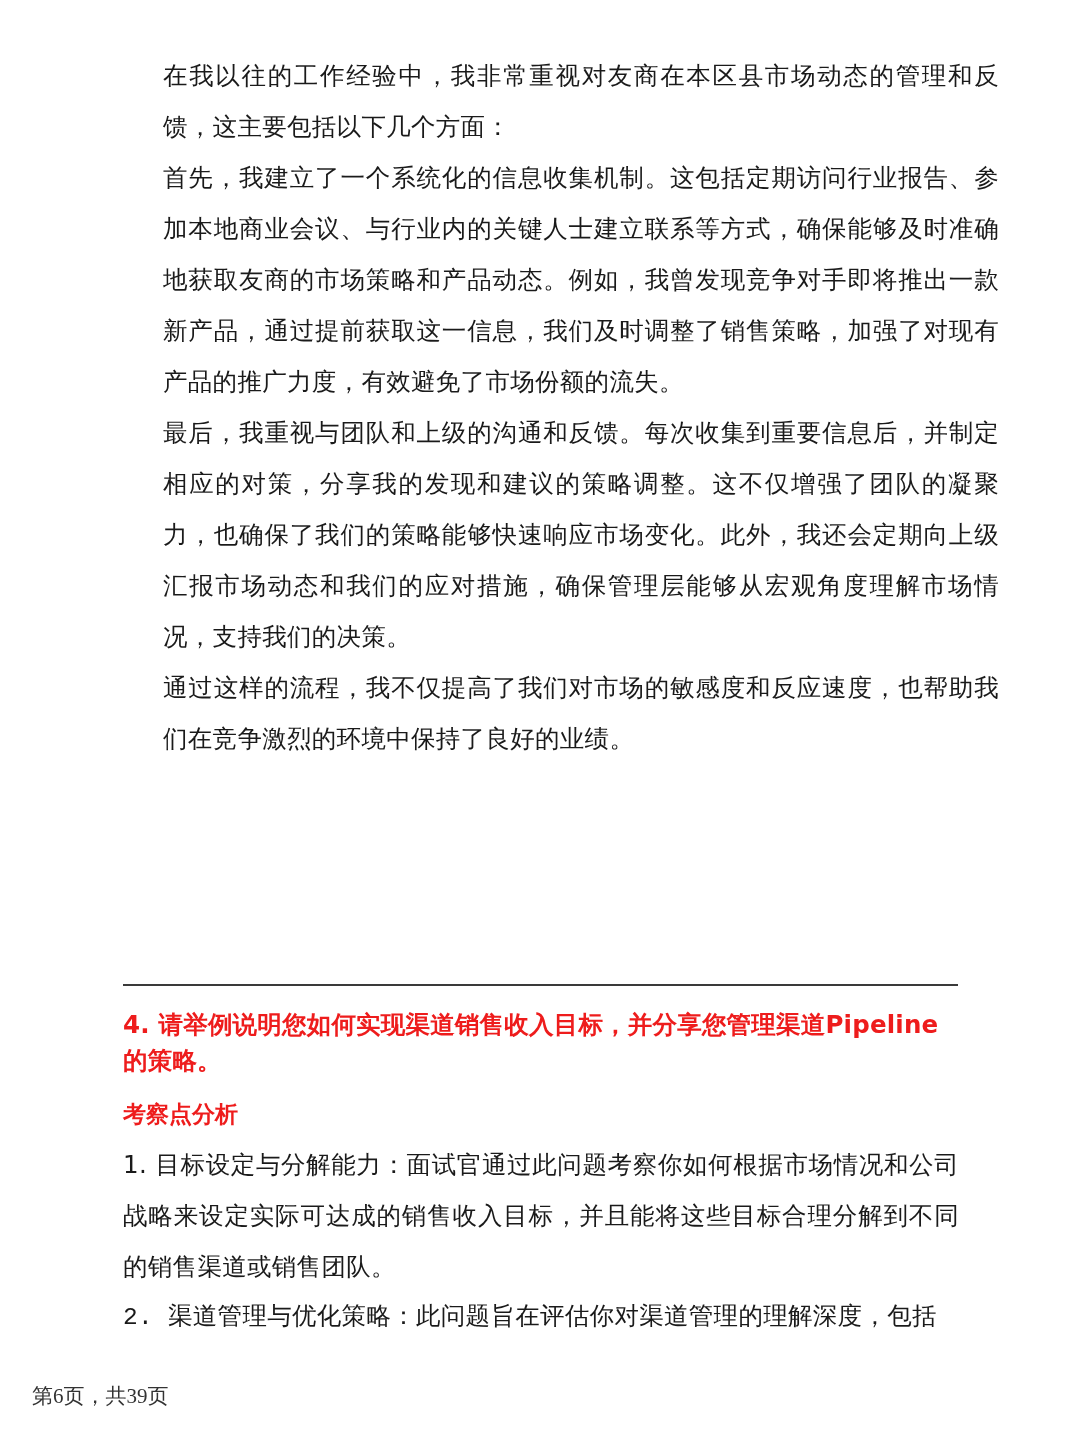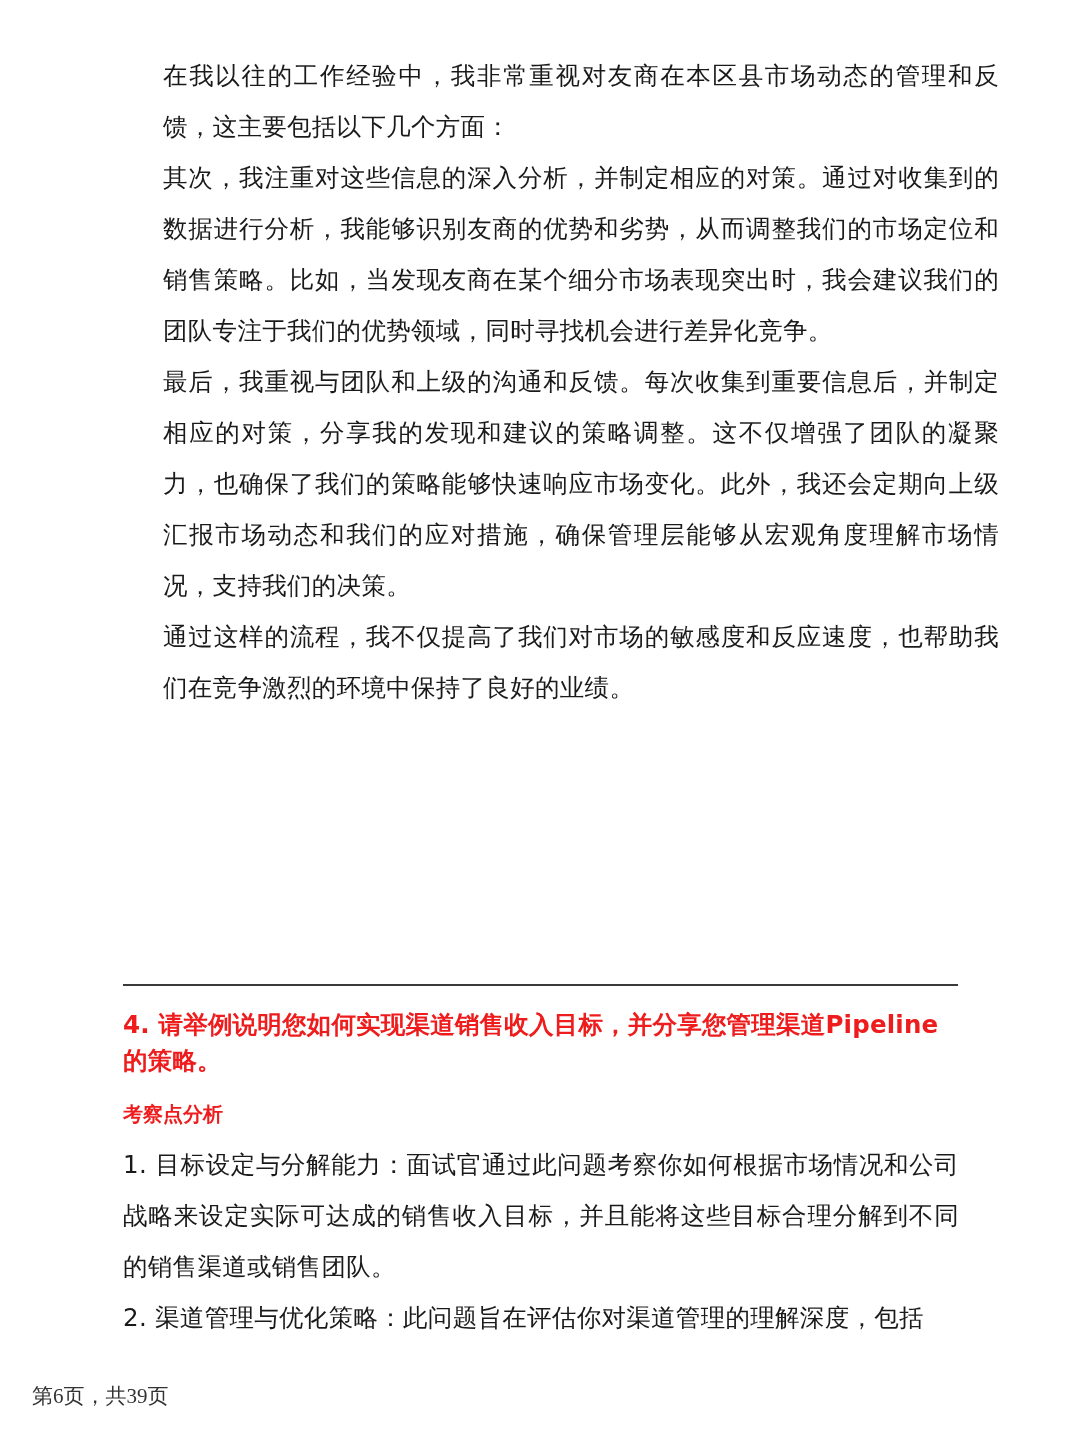--- a/index.html
+++ b/index.html
@@ -88,6 +88,7 @@
 
 <div class="page">
   <p class="para">在我以往的工作经验中，我非常重视对友商在本区县市场动态的管理和反馈，这主要包括以下几个方面：</p>
+  <p class="para">首先，我建立了一个系统化的信息收集机制。这包括定期访问行业报告、参加本地商业会议、与行业内的关键人士建立联系等方式，确保能够及时准确地获取友商的市场策略和产品动态。例如，我曾发现竞争对手即将推出一款新产品，通过提前获取这一信息，我们及时调整了销售策略，加强了对现有产品的推广力度，有效避免了市场份额的流失。</p>
   <p class="para">其次，我注重对这些信息的深入分析，并制定相应的对策。通过对收集到的数据进行分析，我能够识别友商的优势和劣势，从而调整我们的市场定位和销售策略。比如，当发现友商在某个细分市场表现突出时，我会建议我们的团队专注于我们的优势领域，同时寻找机会进行差异化竞争。</p>
   <p class="para">最后，我重视与团队和上级的沟通和反馈。每次收集到重要信息后，并制定相应的对策，分享我的发现和建议的策略调整。这不仅增强了团队的凝聚力，也确保了我们的策略能够快速响应市场变化。此外，我还会定期向上级汇报市场动态和我们的应对措施，确保管理层能够从宏观角度理解市场情况，支持我们的决策。</p>
   <p class="para">通过这样的流程，我不仅提高了我们对市场的敏感度和反应速度，也帮助我们在竞争激烈的环境中保持了良好的业绩。</p>

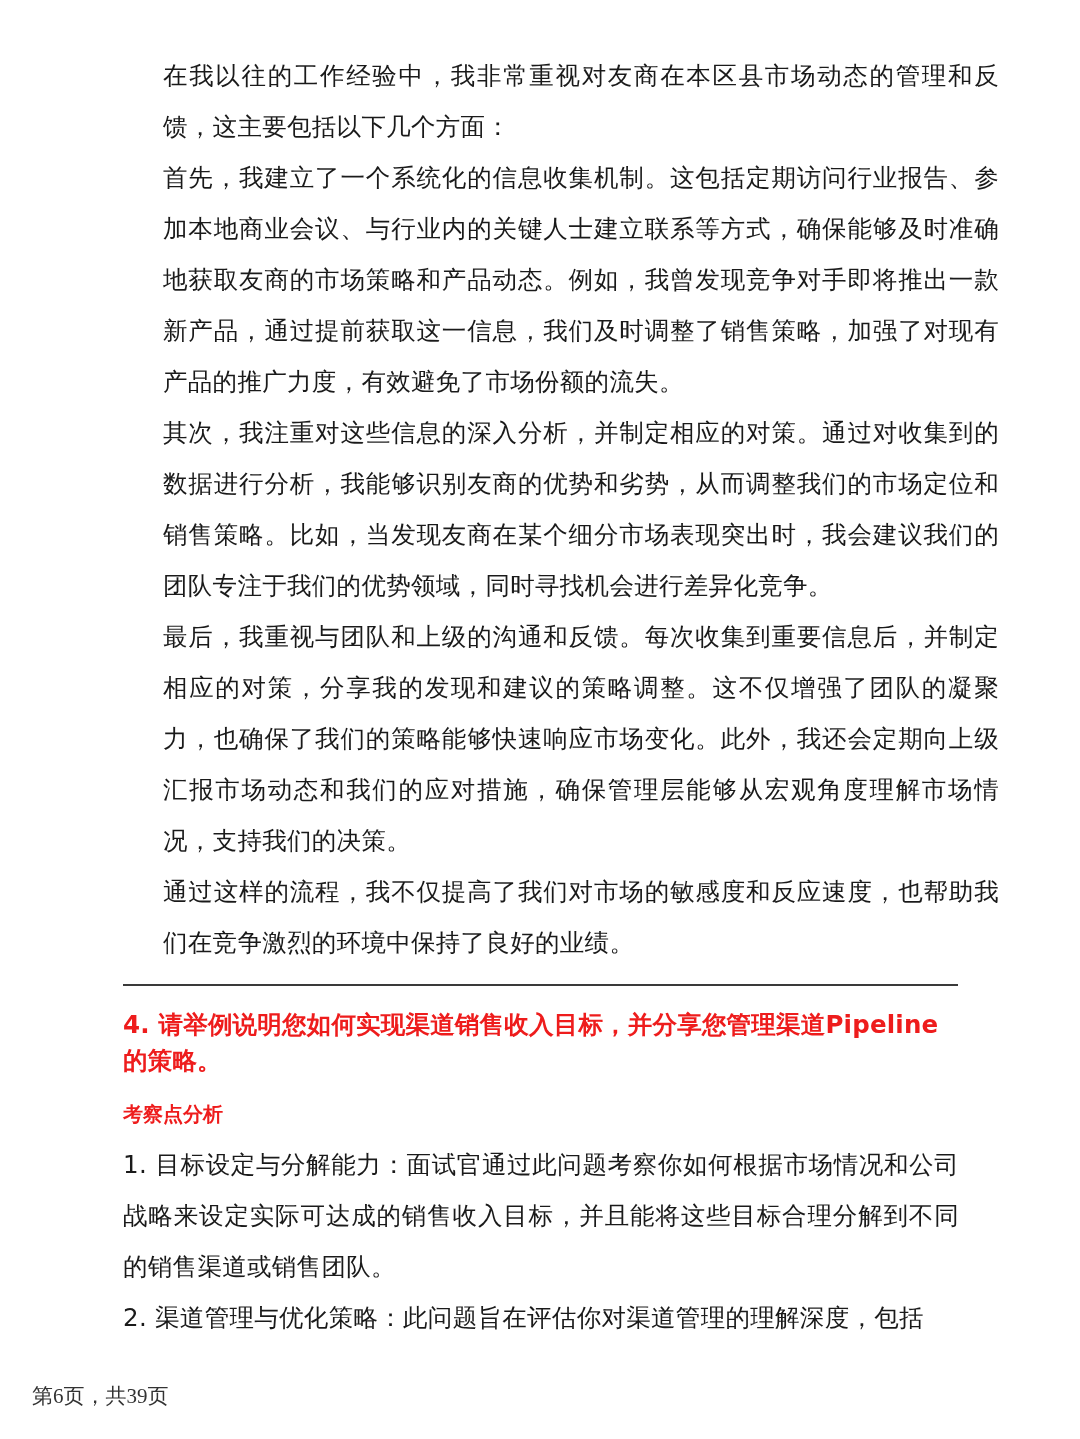--- a/index.html
+++ b/index.html
@@ -89,7 +89,6 @@
 <div class="page">
   <p class="para">在我以往的工作经验中，我非常重视对友商在本区县市场动态的管理和反馈，这主要包括以下几个方面：</p>
   <p class="para">首先，我建立了一个系统化的信息收集机制。这包括定期访问行业报告、参加本地商业会议、与行业内的关键人士建立联系等方式，确保能够及时准确地获取友商的市场策略和产品动态。例如，我曾发现竞争对手即将推出一款新产品，通过提前获取这一信息，我们及时调整了销售策略，加强了对现有产品的推广力度，有效避免了市场份额的流失。</p>
-  <p class="para">其次，我注重对这些信息的深入分析，并制定相应的对策。通过对收集到的数据进行分析，我能够识别友商的优势和劣势，从而调整我们的市场定位和销售策略。比如，当发现友商在某个细分市场表现突出时，我会建议我们的团队专注于我们的优势领域，同时寻找机会进行差异化竞争。</p>
   <p class="para">最后，我重视与团队和上级的沟通和反馈。每次收集到重要信息后，并制定相应的对策，分享我的发现和建议的策略调整。这不仅增强了团队的凝聚力，也确保了我们的策略能够快速响应市场变化。此外，我还会定期向上级汇报市场动态和我们的应对措施，确保管理层能够从宏观角度理解市场情况，支持我们的决策。</p>
   <p class="para">通过这样的流程，我不仅提高了我们对市场的敏感度和反应速度，也帮助我们在竞争激烈的环境中保持了良好的业绩。</p>
 </div>

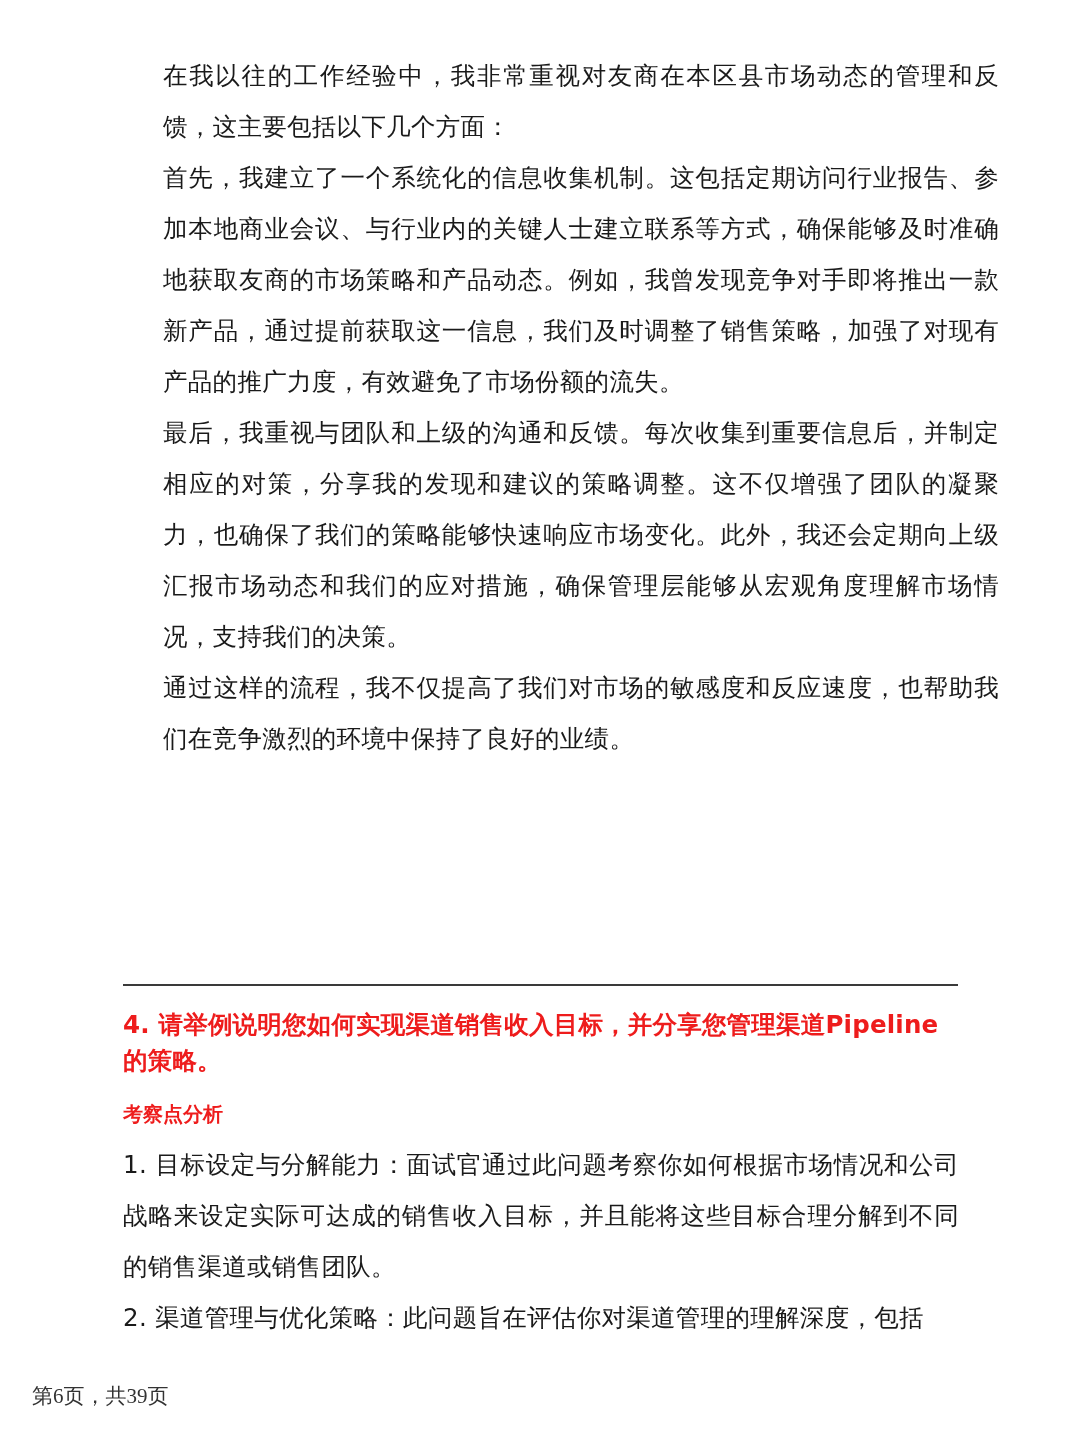--- a/index.html
+++ b/index.html
@@ -54,7 +54,7 @@
       position: absolute;
       left: 123px;
       top: 1096px;
-      font-size: 20px;
+      font-size: 23px;
       line-height: 36px;
       font-weight: bold;
       color: #ee1c1c;

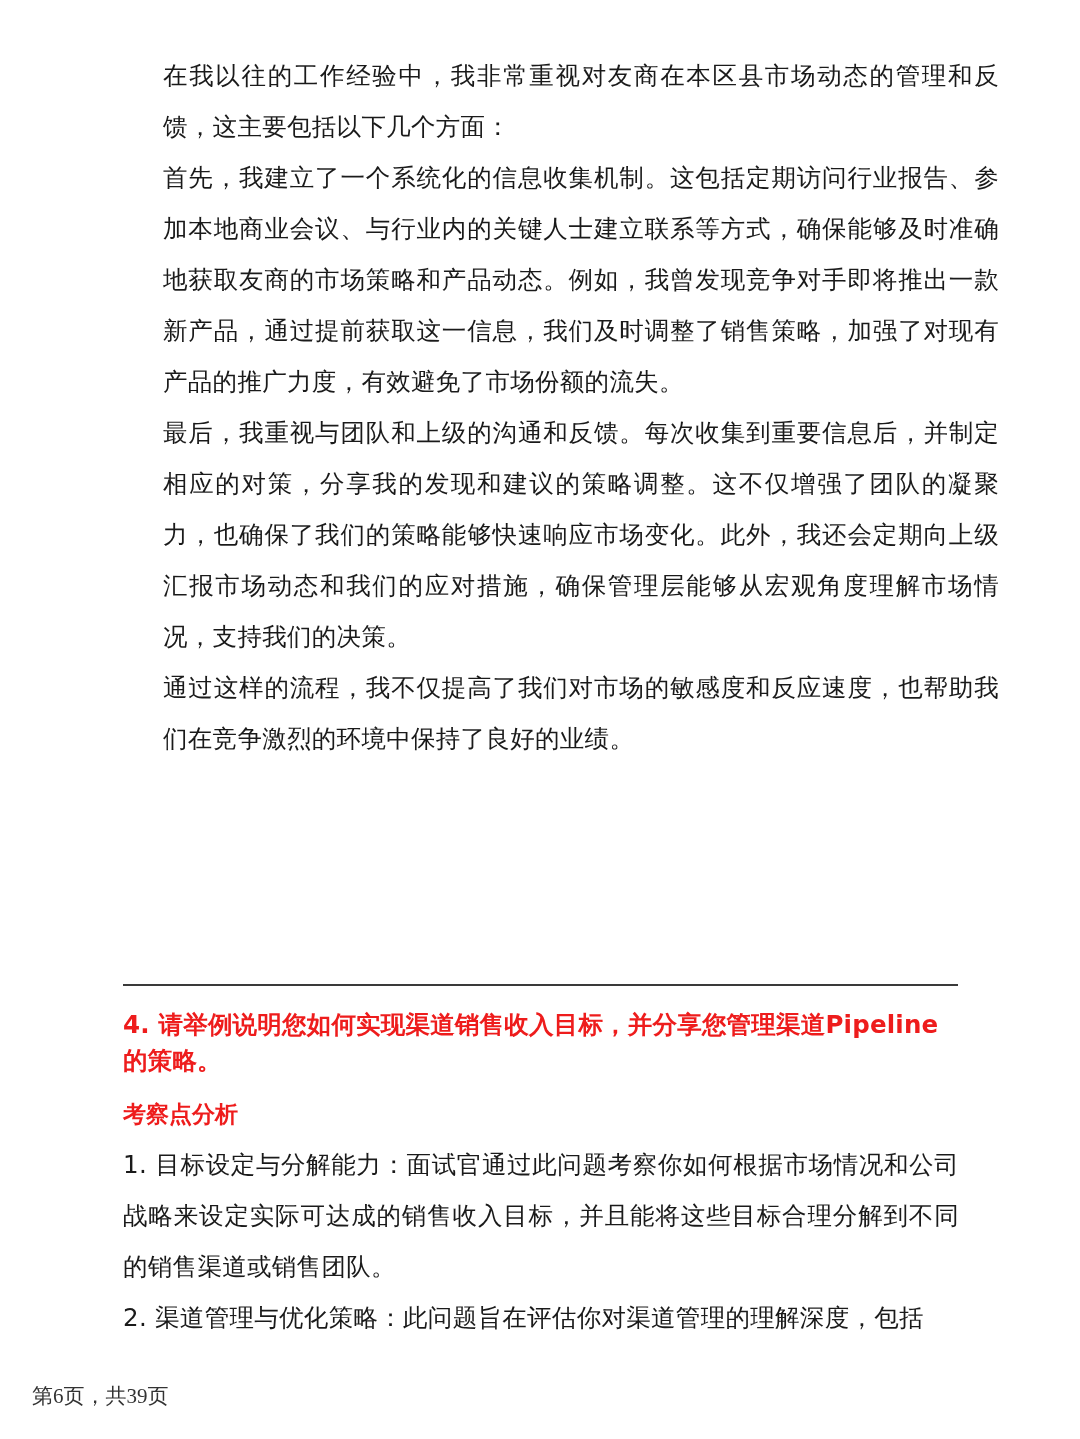--- a/index.html
+++ b/index.html
@@ -71,6 +71,7 @@
     }
     .analysis .item-2 {
       margin-top: 0;
+      font-family: Liberation Mono, monospace;
     }
     .footer {
       position: absolute;

